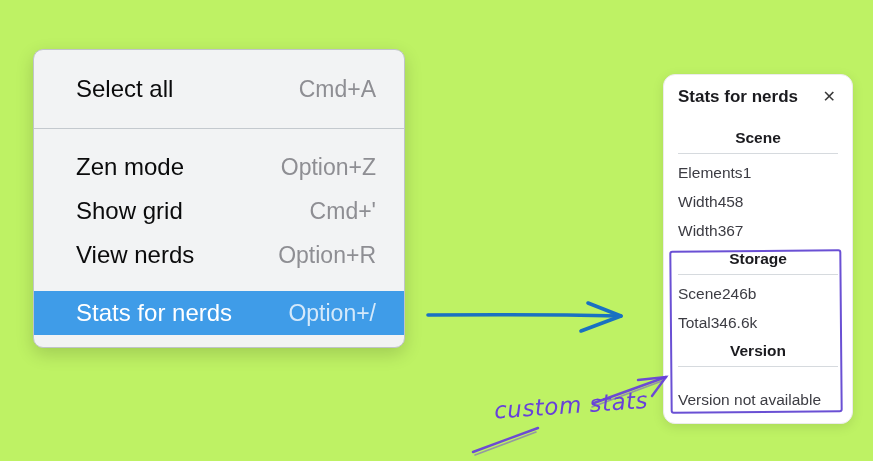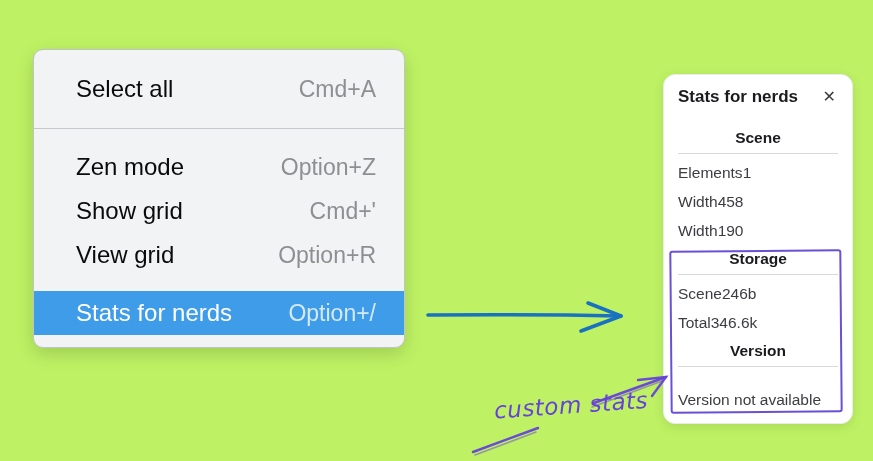--- a/index.html
+++ b/index.html
@@ -119,7 +119,7 @@
     </div>
     <div class="stat-row">
       <span class="stat-label">Width</span>
-      <span class="stat-value">190</span>
+      <span class="stat-value">367</span>
     </div>
 
     <div class="stats-heading">Storage</div>

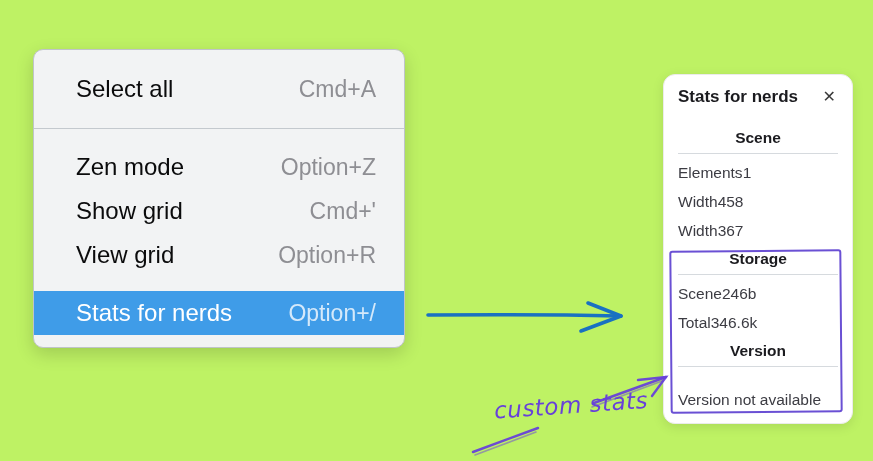--- a/index.html
+++ b/index.html
@@ -85,7 +85,7 @@
         <span class="shortcut">Cmd+'</span>
       </div>
       <div class="menu-item">
-        <span>View grid</span>
+        <span>View nerds</span>
         <span class="shortcut">Option+R</span>
       </div>
       <div class="menu-item highlighted">

